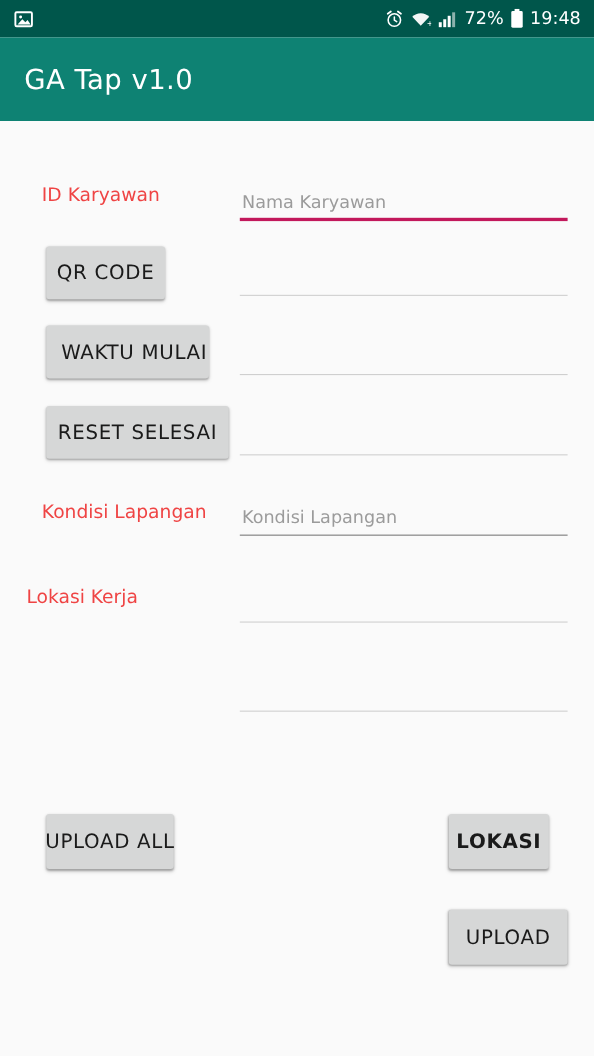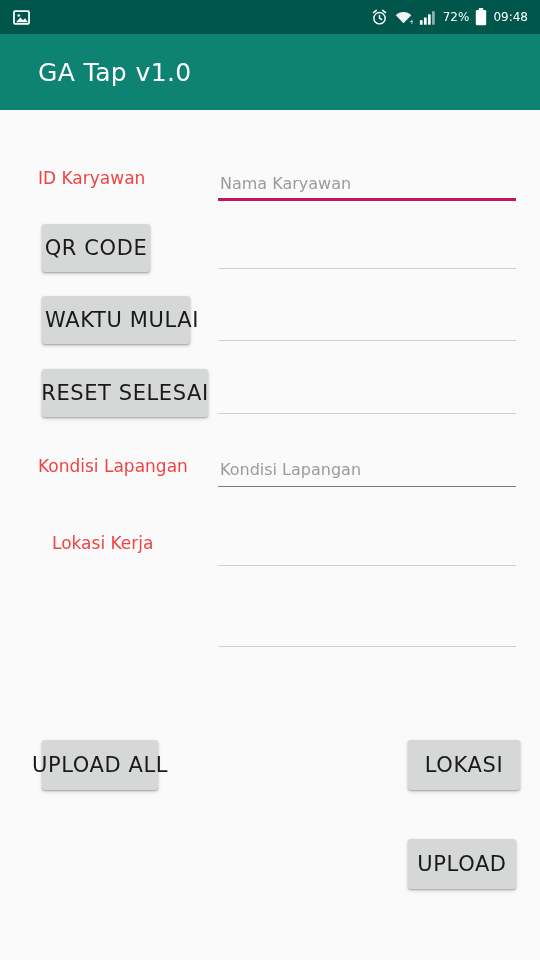--- a/index.html
+++ b/index.html
@@ -31,7 +31,7 @@
     font-size:16px;
     font-family:"DejaVu Sans", sans-serif;
   }
-  .status-text { color:#FFFFFF; font-size:12px; letter-spacing:0px; line-height:1; }
+  .status-text { color:#FFFFFF; font-size:16px; letter-spacing:0px; line-height:1; }
   .ic { display:inline-block; line-height:0; }
 
   

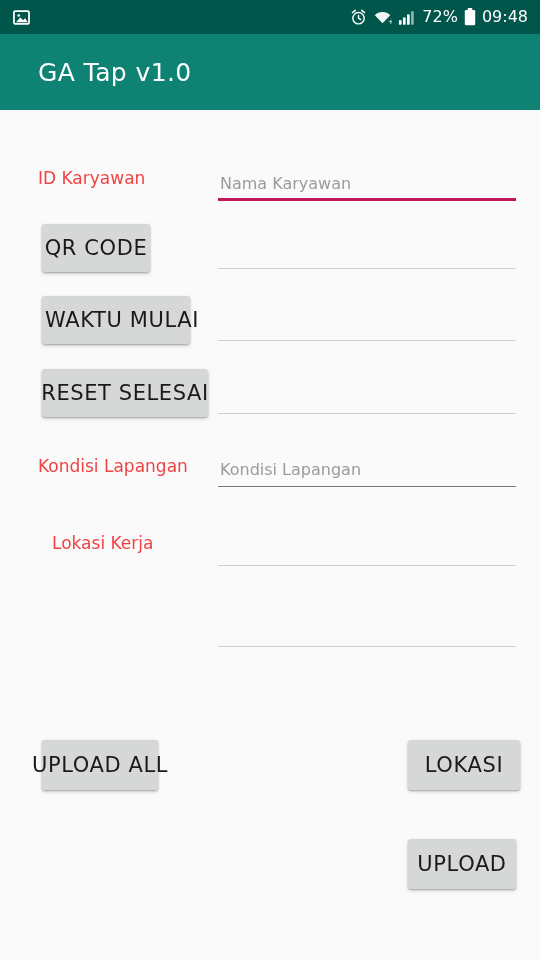--- a/index.html
+++ b/index.html
@@ -160,7 +160,7 @@
         </svg>
       </span>
 
-      <span class="status-text">09:48</span>
+      <span class="status-text">19:48</span>
     </div>
   </div>
 

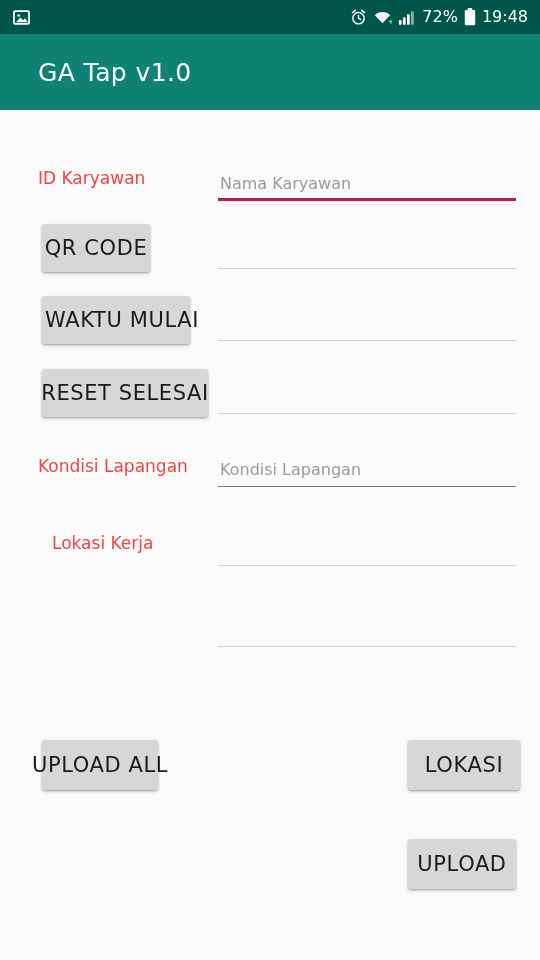--- a/index.html
+++ b/index.html
@@ -39,7 +39,7 @@
     position:absolute; top:34px; left:0;
     width:540px; height:76px;
     background:#0E8273;
-    display:flex; align-items:center;padding-left:16px;
+    display:flex; align-items:center;
   }
   .app-title {
     color:#FFFFFF;

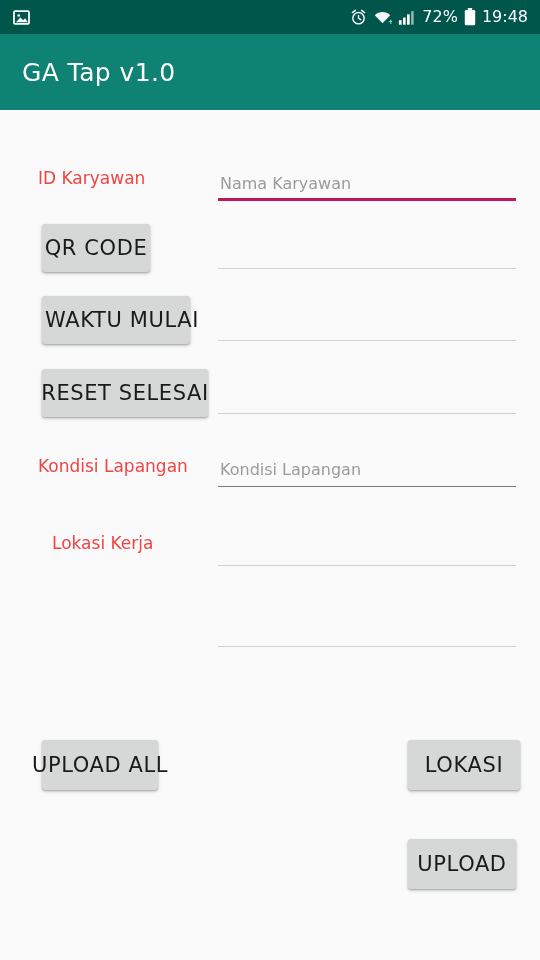--- a/index.html
+++ b/index.html
@@ -100,7 +100,7 @@
     border:none;
     border-radius:3px;
     color:#1A1A1A;
-    font-size:21px;
+    font-size:18px;
     font-family:"DejaVu Sans", sans-serif;
     letter-spacing:0.6px;
     box-shadow:0 1px 2px rgba(0,0,0,0.28), 0 2px 4px rgba(0,0,0,0.12);

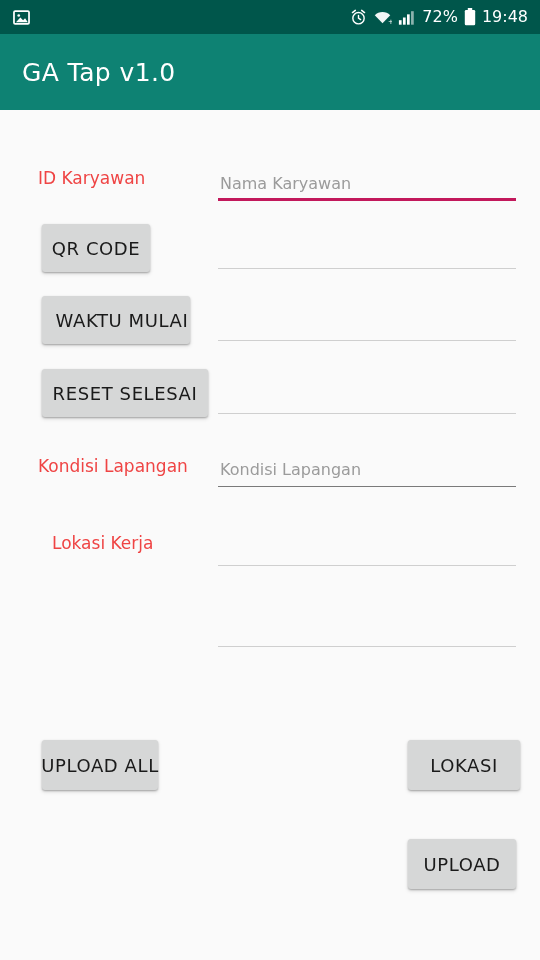--- a/index.html
+++ b/index.html
@@ -200,7 +200,7 @@
       <div class="underline"></div>
     </div>
 
-    <div class="label" style="left:52px; top:423px;">Lokasi Kerja</div>
+    <div class="label" style="left:24px; top:423px;">Lokasi Kerja</div>
     <div class="field" style="top:412px;">
       <div class="ph"></div>
       <div class="underline"></div>

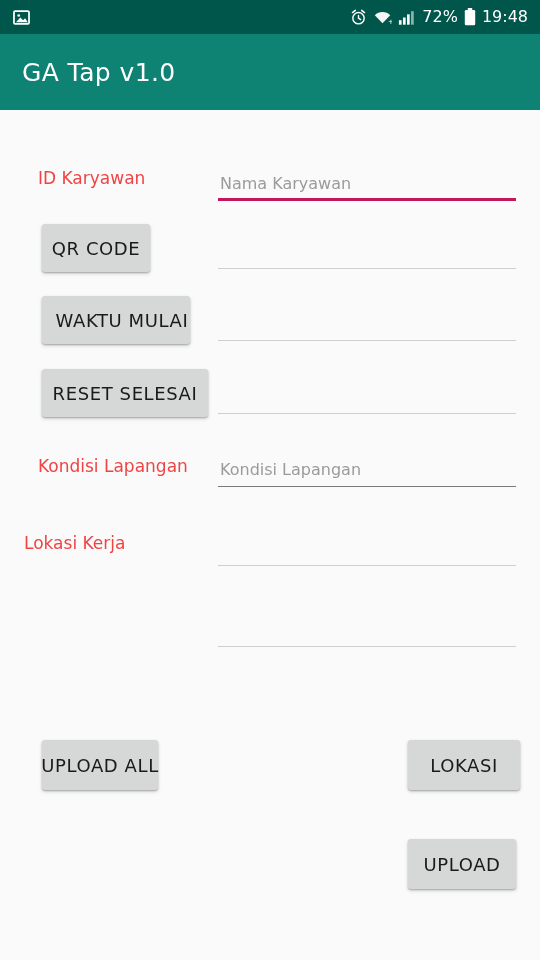--- a/index.html
+++ b/index.html
@@ -212,7 +212,7 @@
     </div>
 
     <button class="btn" style="left:42px; top:630px; width:116px; height:50px;">UPLOAD ALL</button>
-    <button class="btn" style="left:408px; top:630px; width:112px; height:50px;">LOKASI</button>
+    <button class="btn" style="left:408px; top:630px; width:91px; height:50px;font-weight:bold;">LOKASI</button>
     <button class="btn" style="left:408px; top:717px; width:108px; height:50px;margin-top:12px;">UPLOAD</button>
 
   </div>

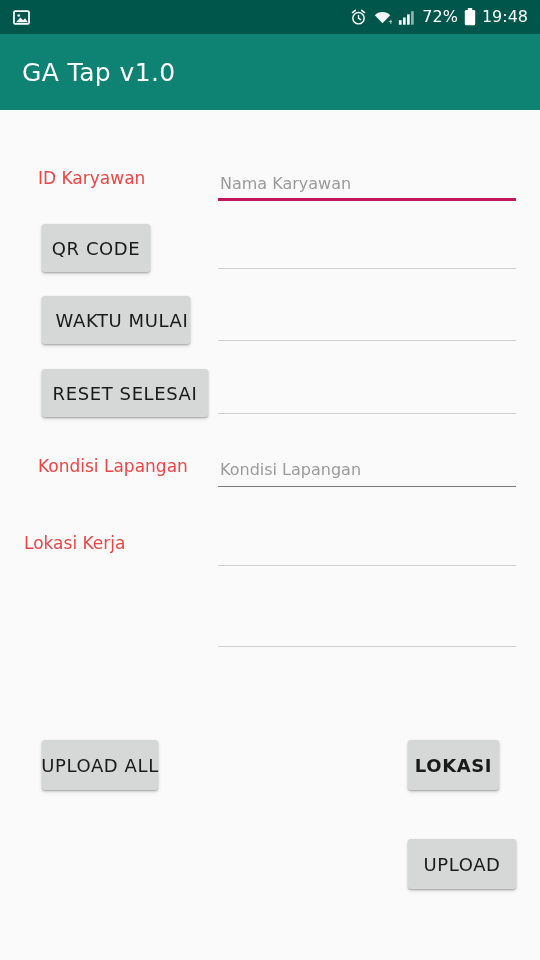--- a/index.html
+++ b/index.html
@@ -213,7 +213,7 @@
 
     <button class="btn" style="left:42px; top:630px; width:116px; height:50px;">UPLOAD ALL</button>
     <button class="btn" style="left:408px; top:630px; width:91px; height:50px;font-weight:bold;">LOKASI</button>
-    <button class="btn" style="left:408px; top:717px; width:108px; height:50px;margin-top:12px;">UPLOAD</button>
+    <button class="btn" style="left:408px; top:717px; width:108px; height:50px;">UPLOAD</button>
 
   </div>
 </div>

